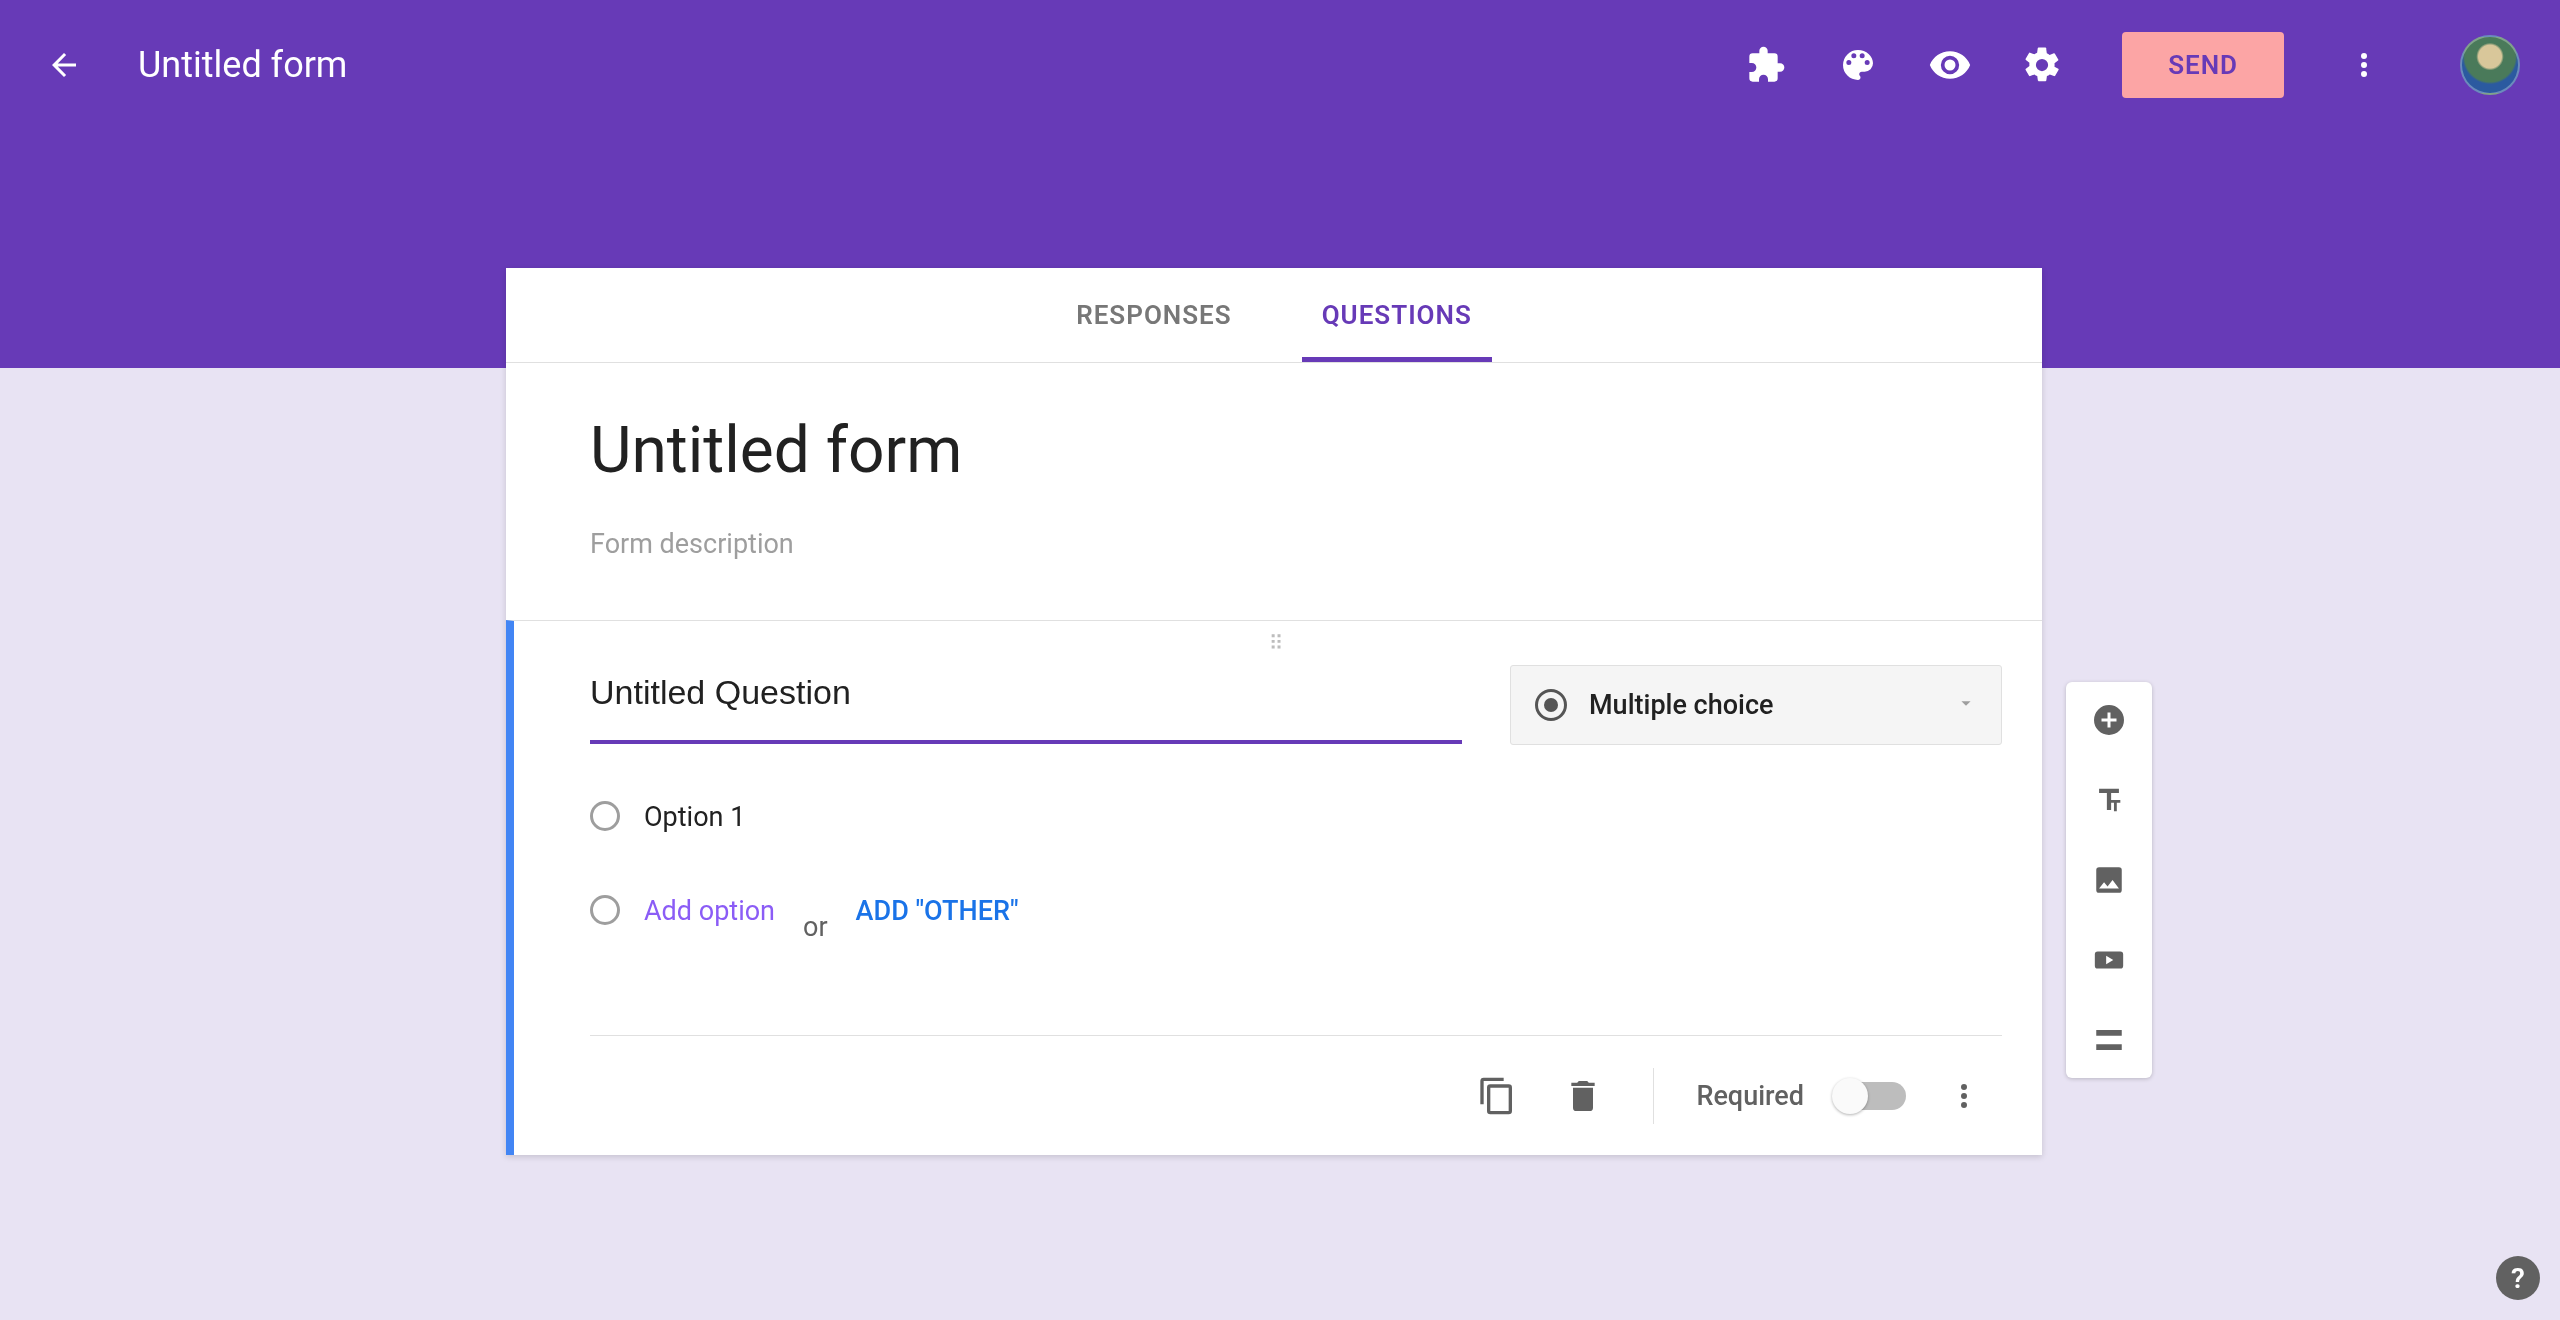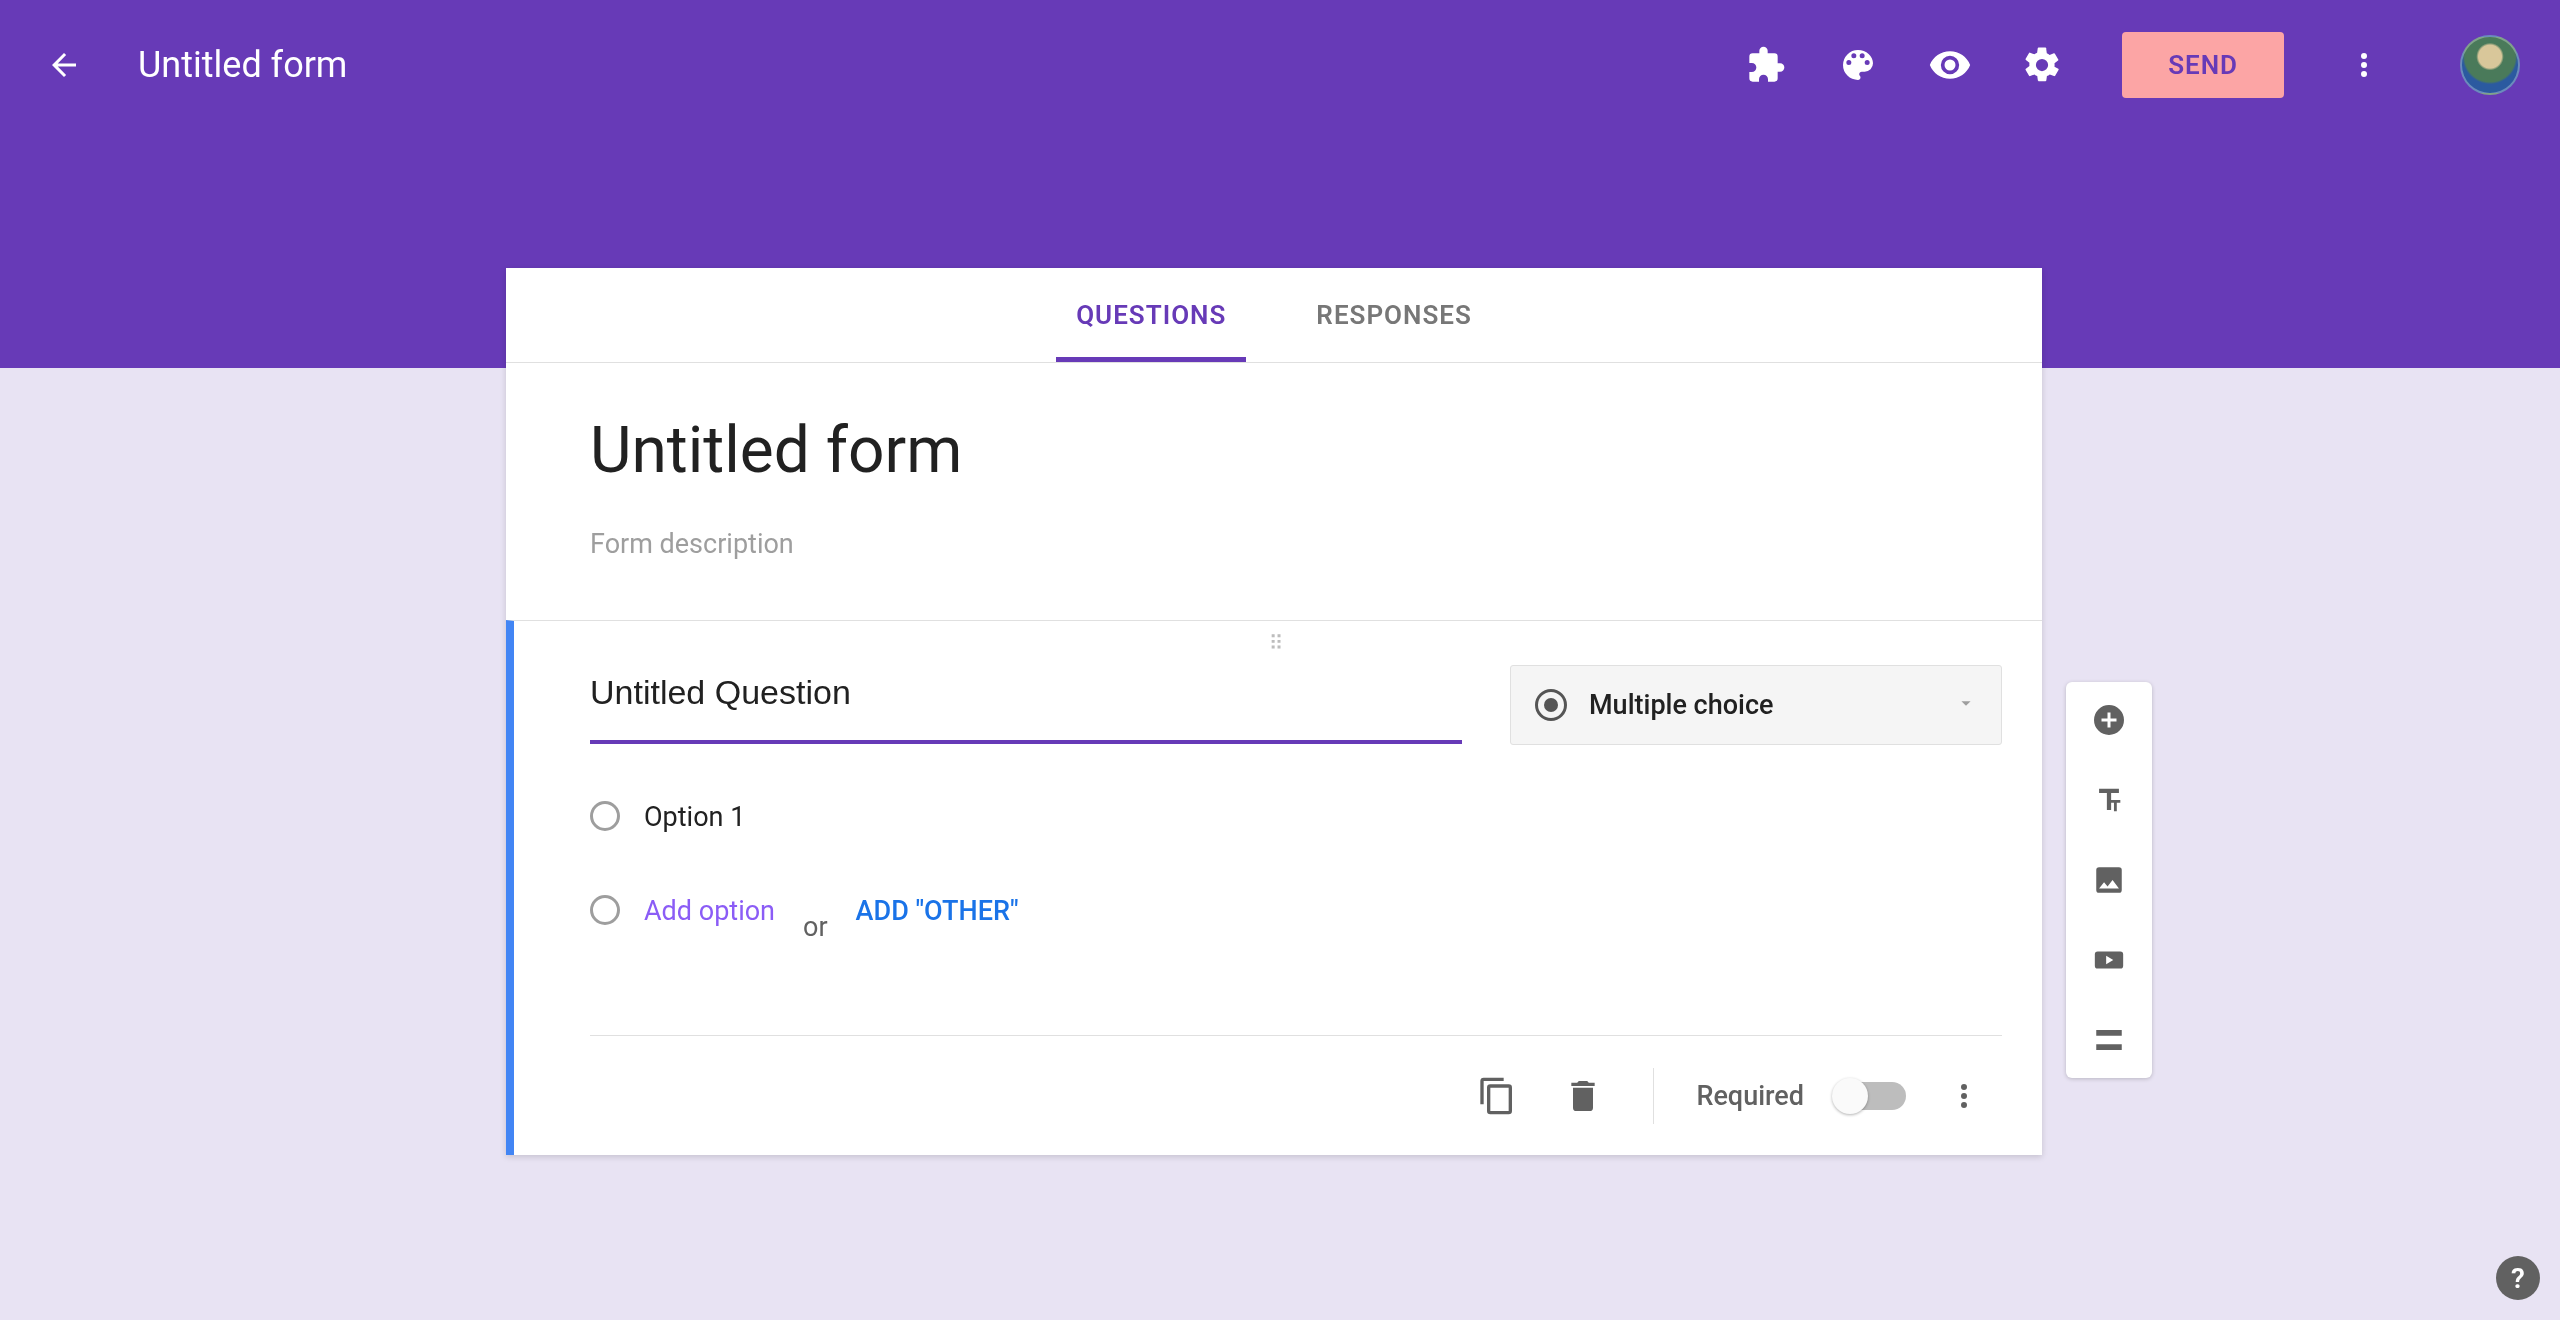--- a/index.html
+++ b/index.html
@@ -226,8 +226,8 @@
 
 <div class="card">
   <div class="tabs">
+    <div class="tab">RESPONSES</div>
     <div class="tab active">QUESTIONS</div>
-    <div class="tab">RESPONSES</div>
   </div>
 
   <div class="title-block">

